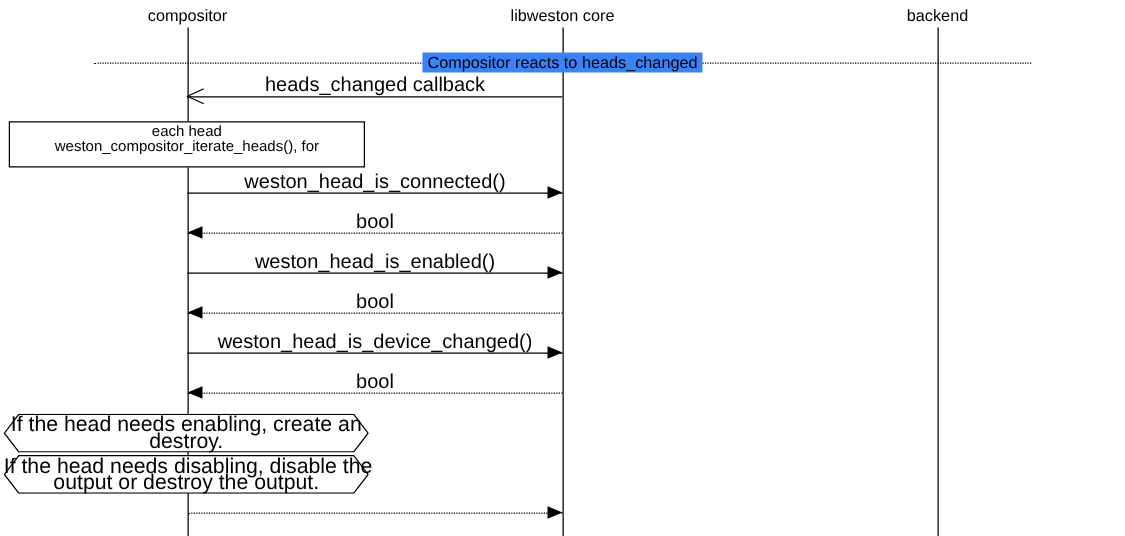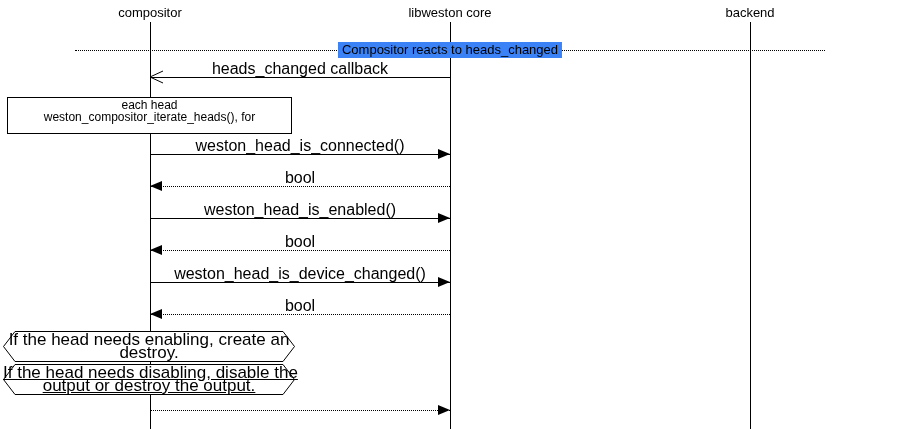--- a/index.html
+++ b/index.html
@@ -41,7 +41,7 @@
   .hex-svg{position:absolute;left:3px;width:292px;height:31px;z-index:2;}
   .hex1{top:331px;} .hex2{top:364px;}
   .hex-text{position:absolute;left:3px;width:292px;text-align:center;font-size:17px;line-height:13px;z-index:3;}
-  .ht1{top:333px;} .ht2{top:366px;text-decoration:underline;}
+  .ht1{top:333px;} .ht2{top:366px;}
   .hex-text div{white-space:nowrap;}
 </style>
 </head>

